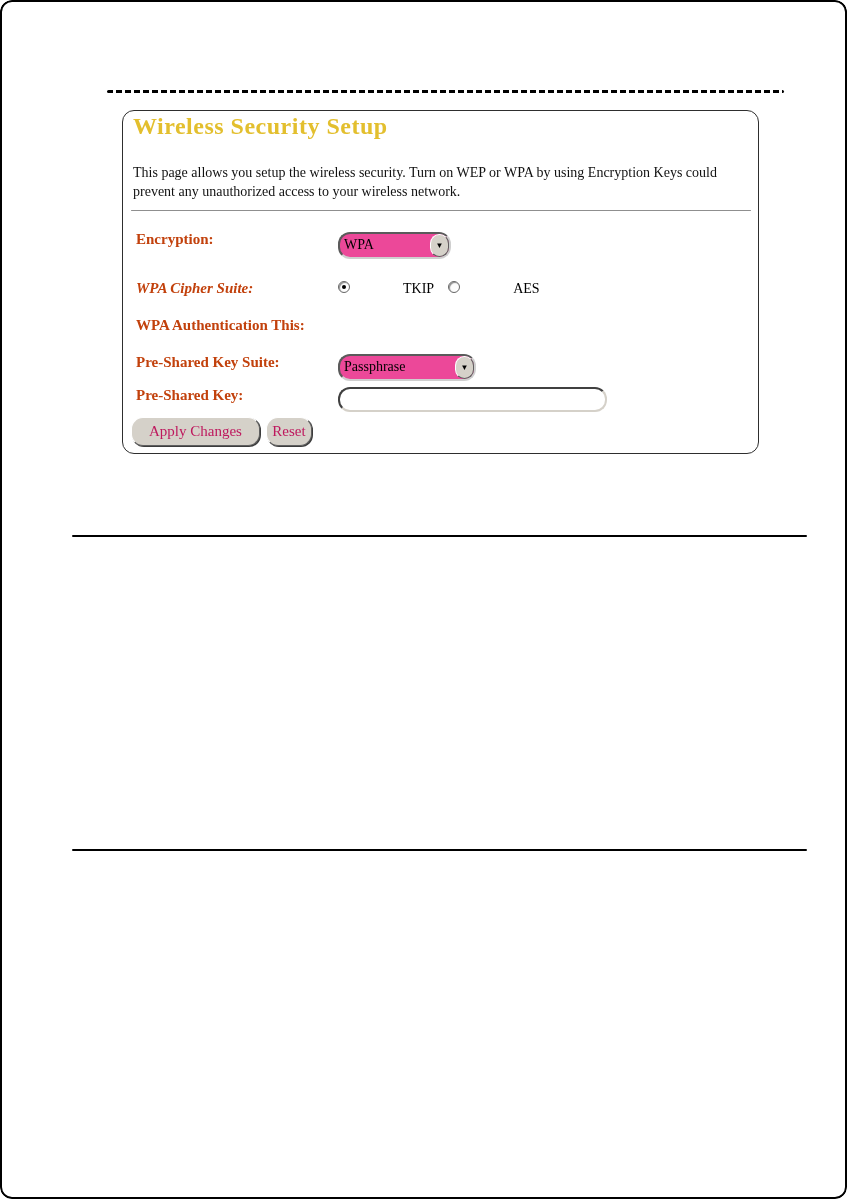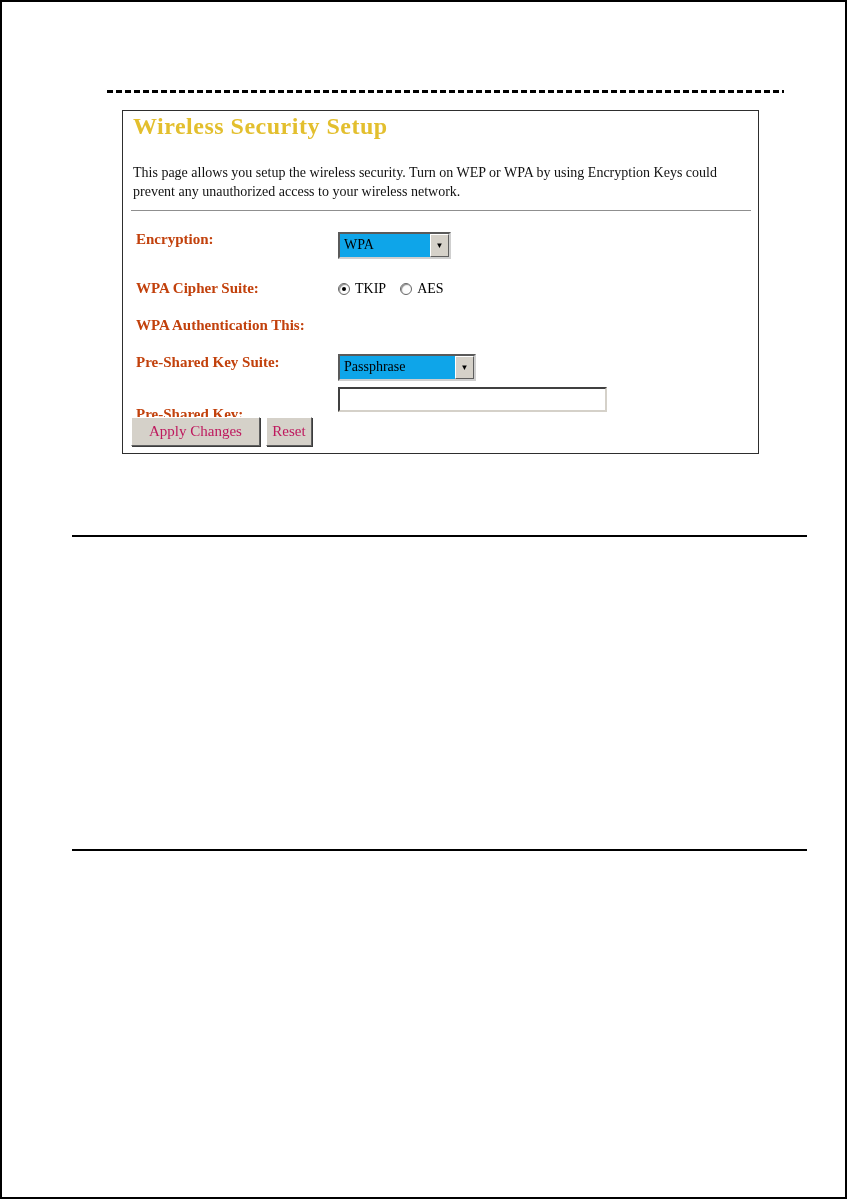--- a/index.html
+++ b/index.html
@@ -2,7 +2,7 @@
 <html><head>
 <meta charset="utf-8">
 <style>
-  * { margin:0; padding:0; box-sizing:border-box; }
+  * { margin:0; padding:0; box-sizing:border-box;border-radius:12px; }
   html,body { background:#fff; }
   body { font-family:"Liberation Serif", serif; color:#000; }
 

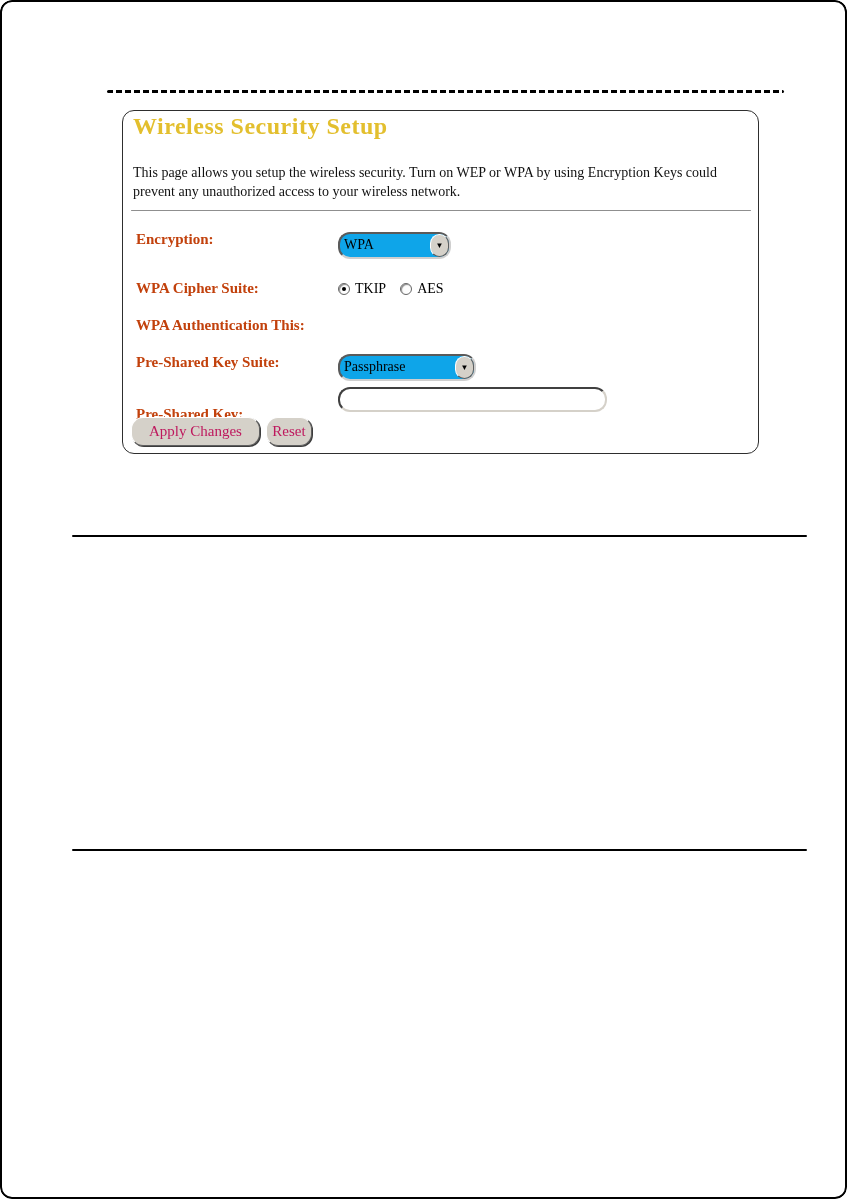--- a/index.html
+++ b/index.html
@@ -46,7 +46,7 @@
 
   
   .combo {
-    position:absolute; height:27px; background:#0ea5e9;
+    position:absolute; height:27px; background:#ec4899;
     border:2px solid; border-color:#5a5a5a #cfcfcf #cfcfcf #5a5a5a;
     display:flex; align-items:stretch; cursor:default;
   }

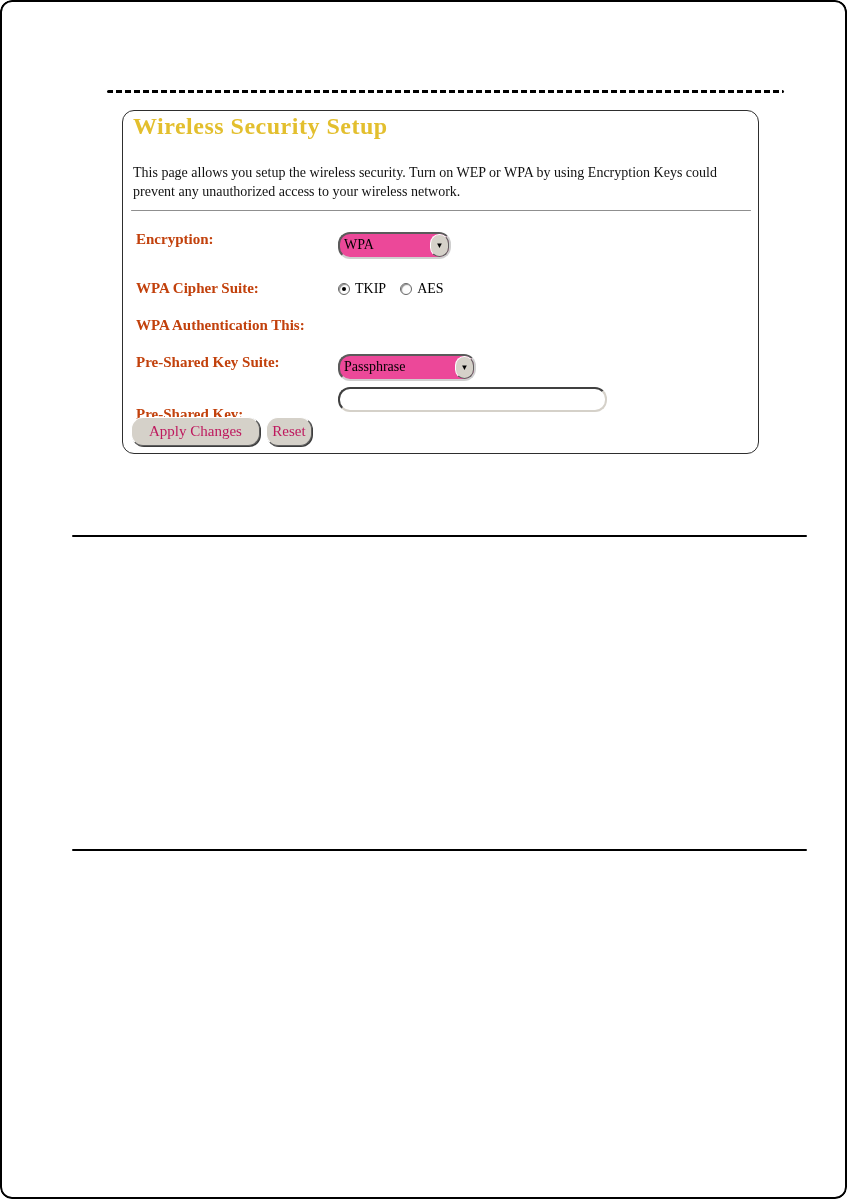--- a/index.html
+++ b/index.html
@@ -113,7 +113,7 @@
       </div>
     </div>
 
-    <div class="field-label" style="top:169px;">WPA Cipher Suite:</div>
+    <div class="field-label" style="top:169px;font-style:italic;">WPA Cipher Suite:</div>
     <div class="radio-group" style="left:215px; top:170px;">
       <label class="radio-opt">
         <span class="radio-circle checked"></span>

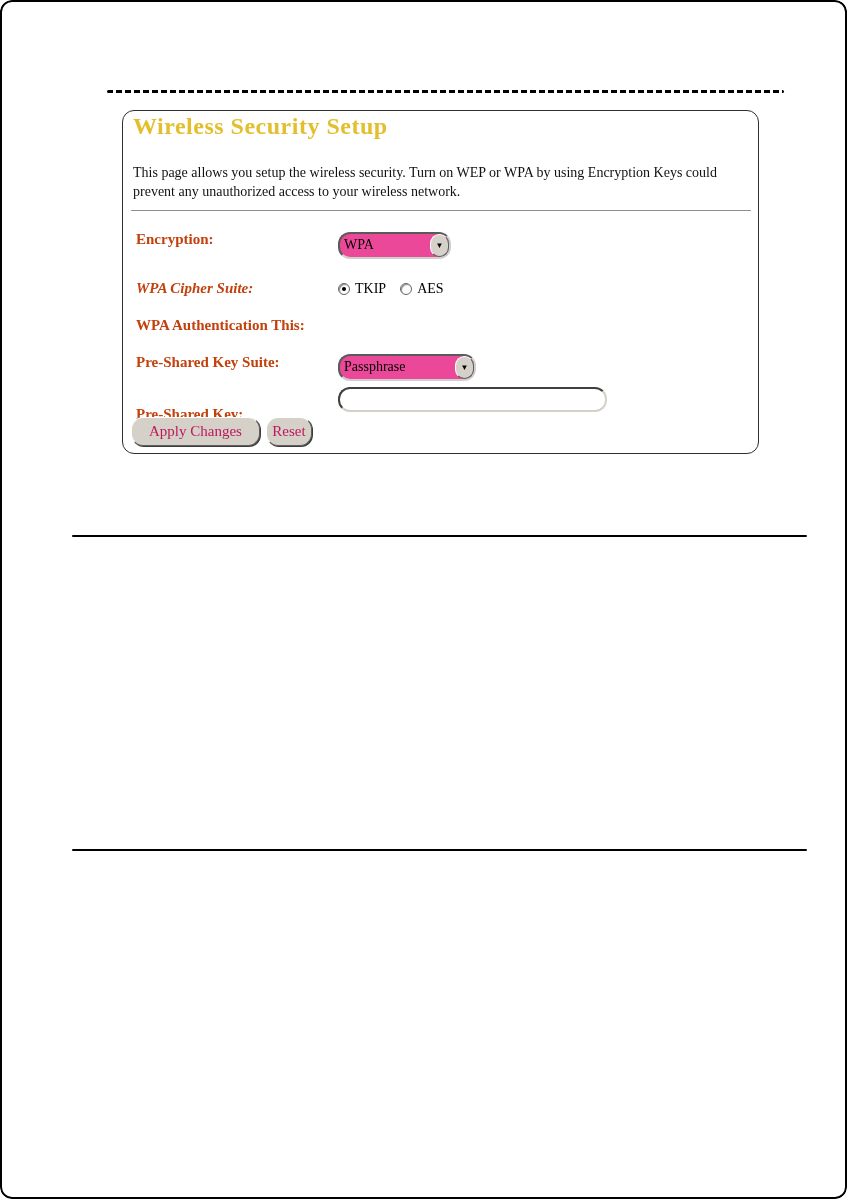--- a/index.html
+++ b/index.html
@@ -61,7 +61,7 @@
 
   
   .radio-group { position:absolute; display:flex; align-items:center; }
-  .radio-opt { display:flex; align-items:center; margin-right:14px; cursor:pointer; }
+  .radio-opt { display:flex; align-items:flex-start; margin-right:14px; cursor:pointer;gap:48px; }
   .radio-circle {
     width:12px; height:12px; border-radius:50%; background:#fdfdfd;
     border:1px solid #666;

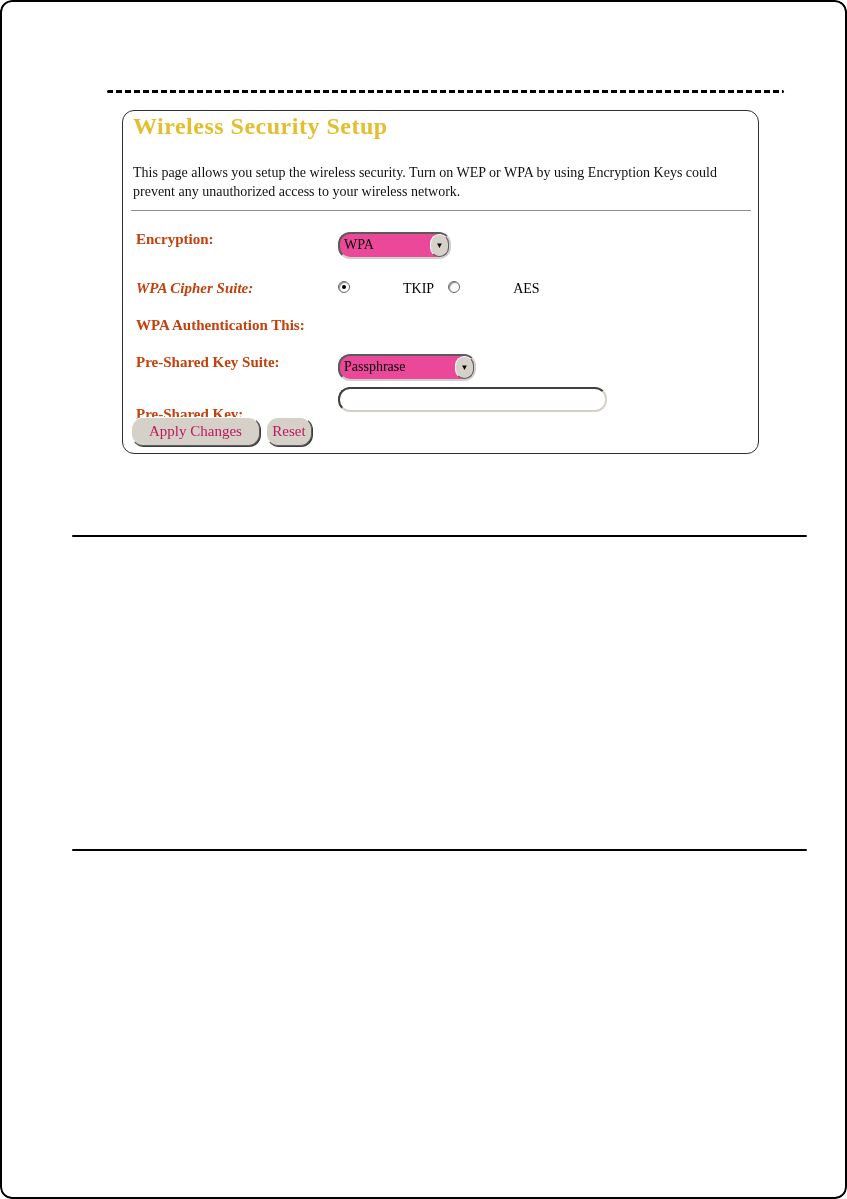--- a/index.html
+++ b/index.html
@@ -135,7 +135,7 @@
       </div>
     </div>
 
-    <div class="field-label" style="top:295px;text-decoration:underline;">Pre-Shared Key:</div>
+    <div class="field-label" style="top:276px;">Pre-Shared Key:</div>
     <input type="text" class="text-input" style="left: 215px; top: 276px; width: 269px;" value="">
 
     <button class="btn" style="left:8px; top:306px; width:129px;">Apply Changes</button>

